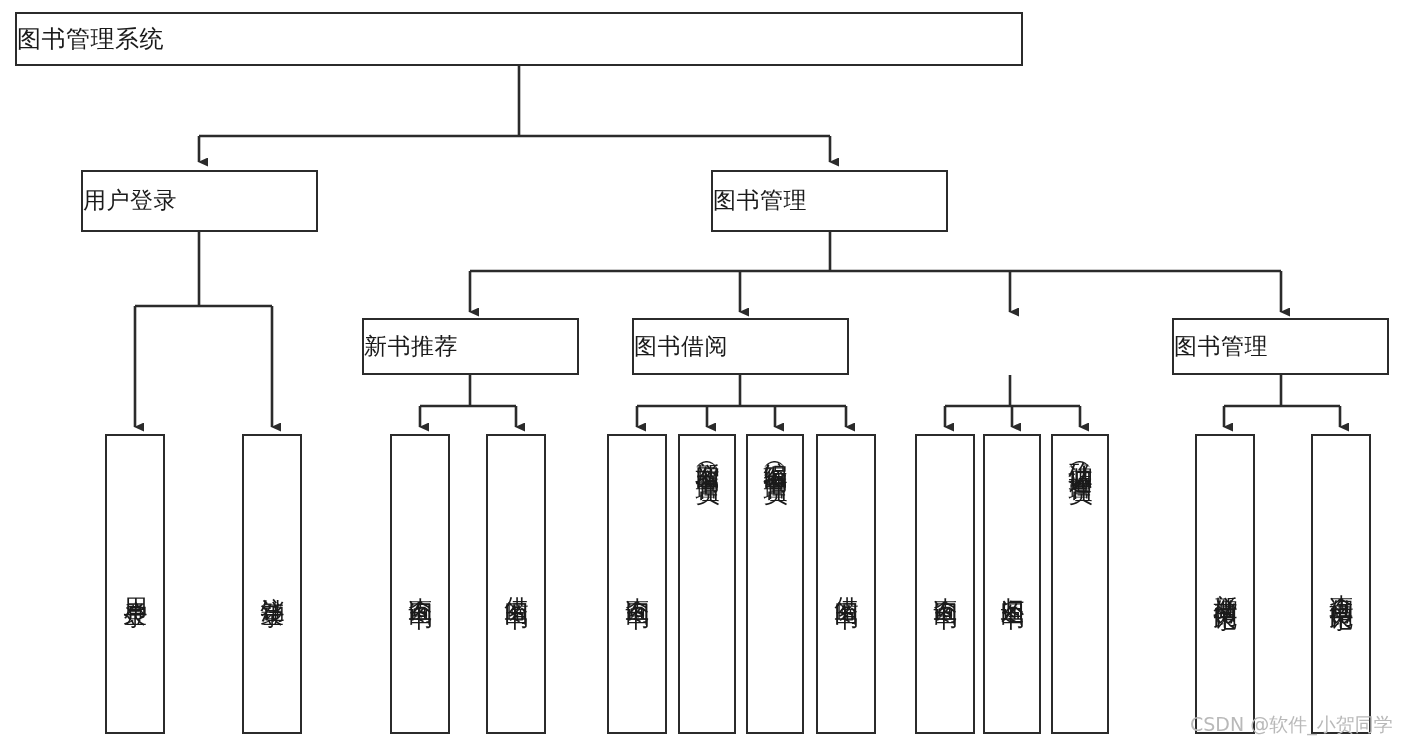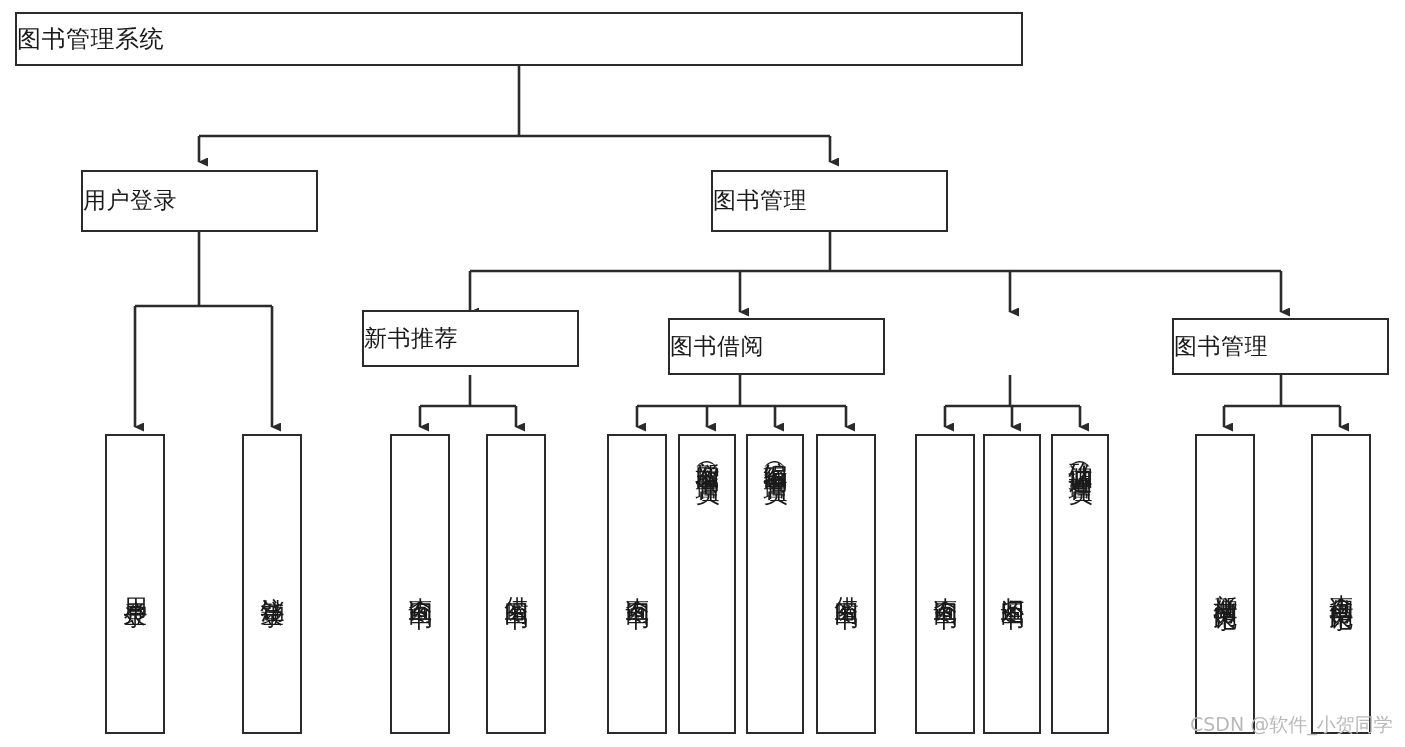--- a/index.html
+++ b/index.html
@@ -148,7 +148,7 @@
     <span class="node-label">图书管理</span>
   </div>
 
-  <div class="node horiz" style="left:362px; top:310px; width:217px; height:57px;">
+  <div class="node horiz" style="left:362px; top:318px; width:217px; height:57px;">
     <span class="node-label">新书推荐</span>
   </div>
 

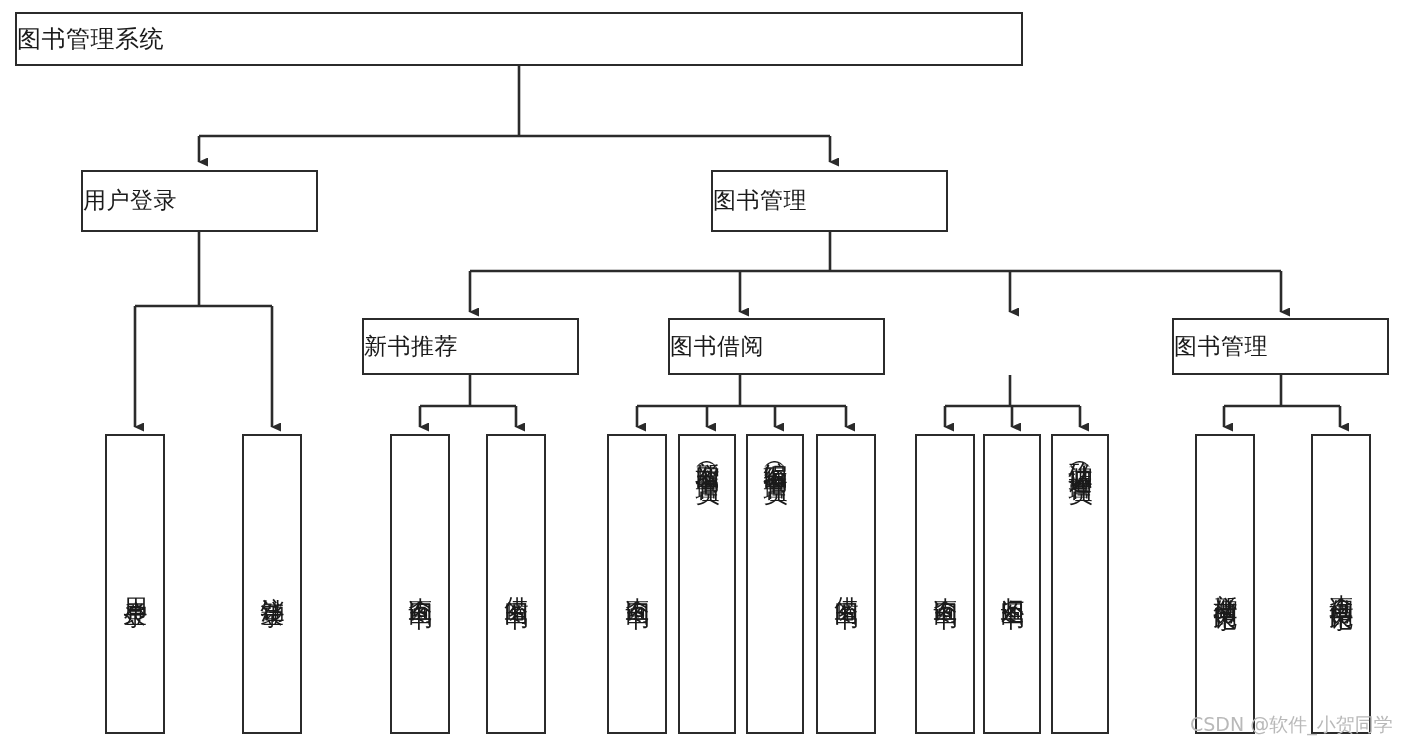--- a/index.html
+++ b/index.html
@@ -152,7 +152,7 @@
     <span class="node-label">新书推荐</span>
   </div>
 
-  <div class="node horiz" style="left:632px; top:318px; width:217px; height:57px;margin-left:36px;">
+  <div class="node horiz" style="left:632px; top:318px; width:217px; height:57px;">
     <span class="node-label">图书借阅</span>
   </div>
 

